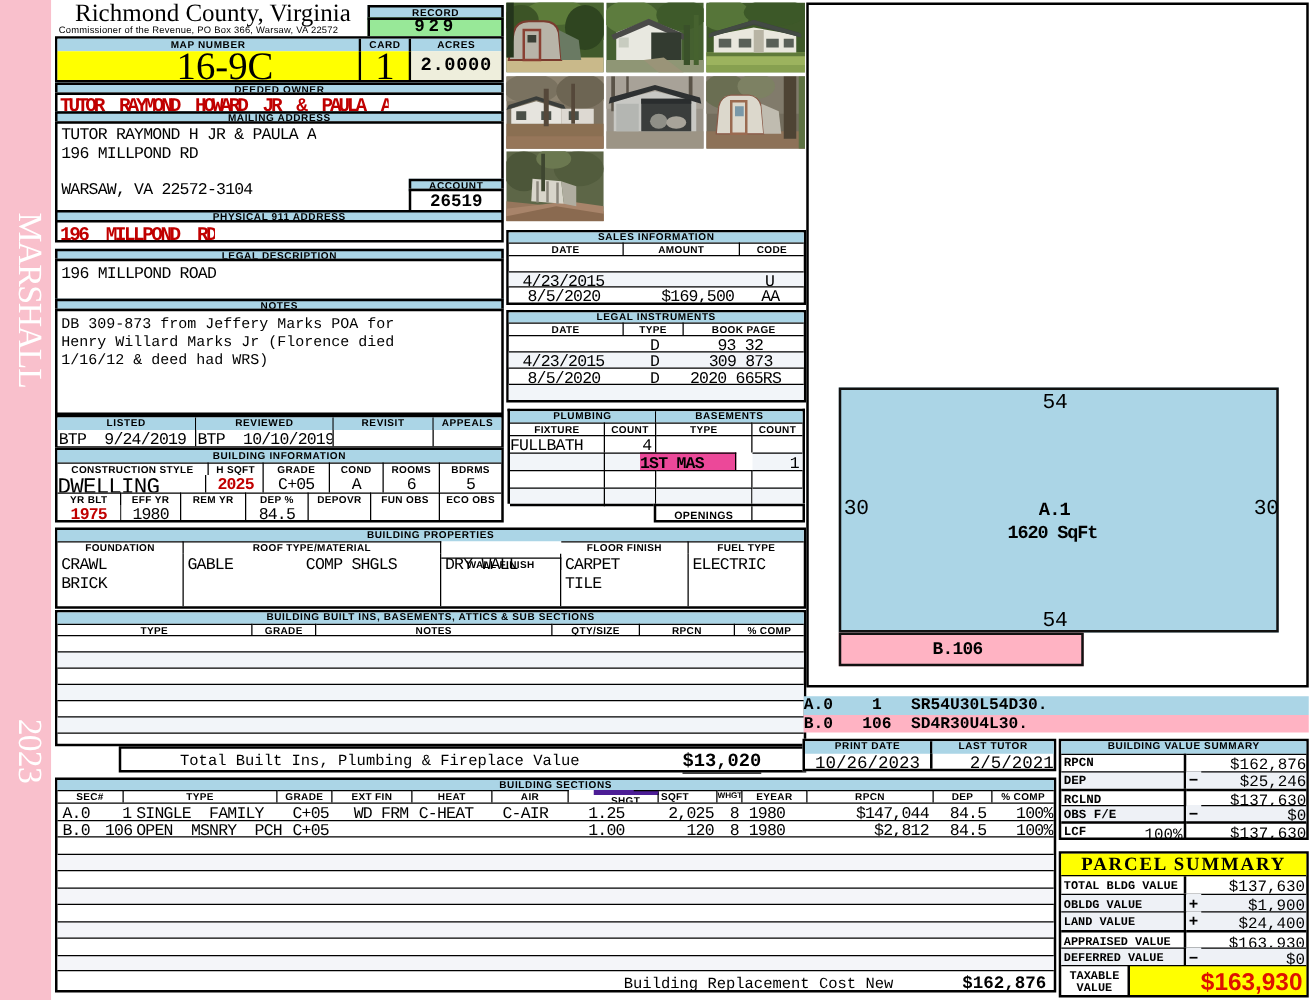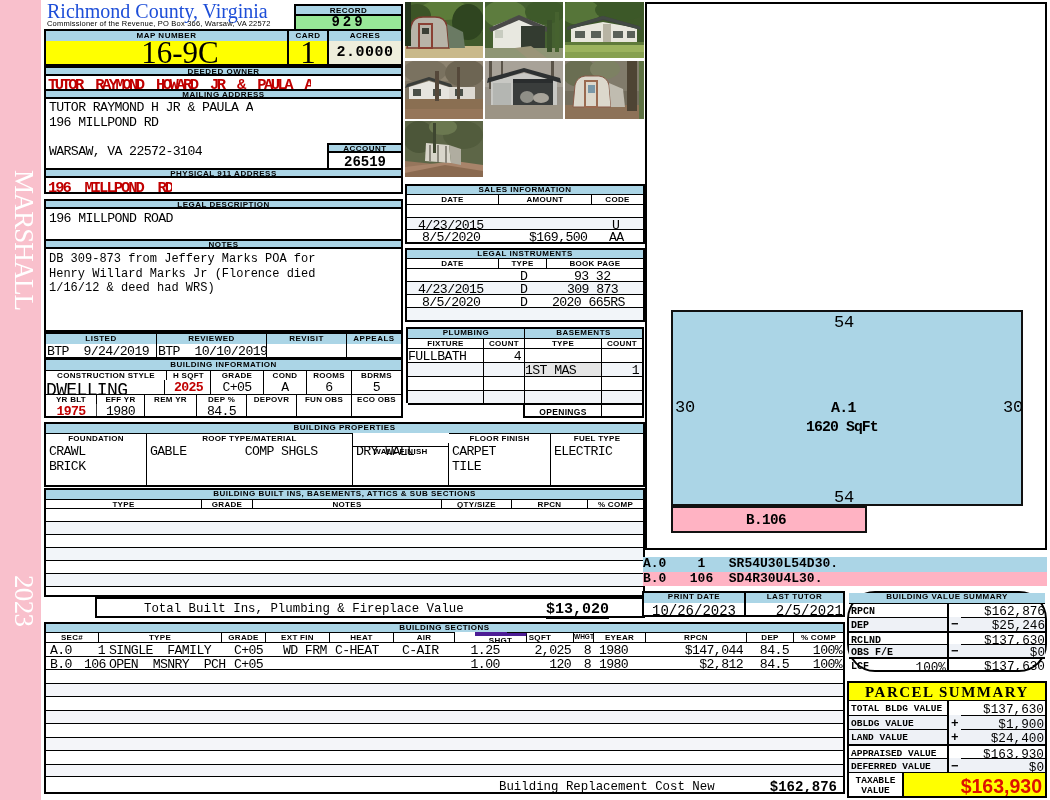--- a/index.html
+++ b/index.html
@@ -23,7 +23,7 @@
   <text x="15" y="575" transform="rotate(90 15 575)" font-family="Liberation Serif, serif" font-size="27" fill="#ffffff" textLength="52">2023</text>
 </svg>
 
-<div class="abs" style="left:47px;top:0px;font:20px 'Liberation Serif',serif;color:#1d4ed8;text-align:right;">Richmond County, Virginia</div>
+<div class="abs" style="left:60px;top:0px;font:20px 'Liberation Serif',serif;color:#000000;text-align:right;">Richmond County, Virginia</div>
 <div class="abs" style="left:47px;top:19px;font:7.5px 'Liberation Sans',sans-serif;color:#000;letter-spacing:0.2px;">Commissioner of the Revenue, PO Box 366, Warsaw, VA 22572</div>
 
 <div class="band abs" style="left:294px;top:4px;width:109px;height:12px;line-height:9px;">RECORD</div>

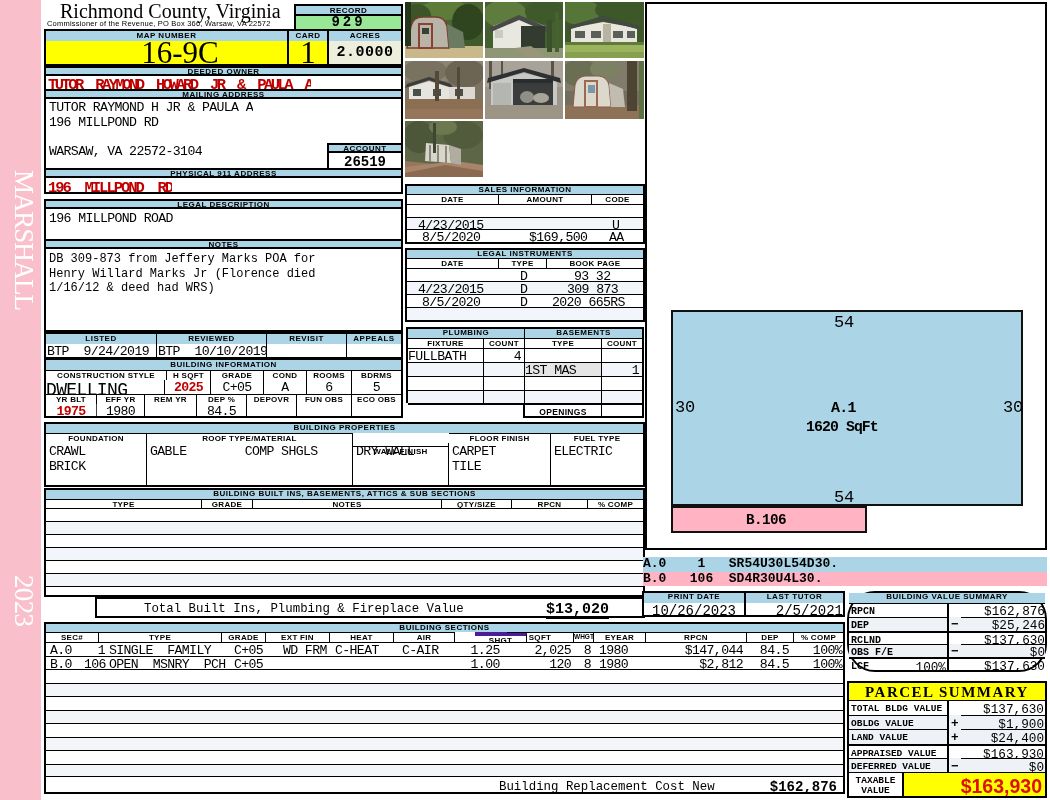--- a/index.html
+++ b/index.html
@@ -184,7 +184,7 @@
   <div class="cell" style="left:194px;top:19px;width:40px;height:14px;border-top:1px solid #000;"></div>
   <div class="cell" style="left:0;top:33px;width:76px;height:14px;border-right:1px solid #000;border-top:1px solid #000;background:#f2f5f9;"></div>
   <div class="cell" style="left:76px;top:33px;width:41px;height:14px;border-right:1px solid #000;border-top:1px solid #000;background:#f2f5f9;"></div>
-  <div class="cell" style="left:117px;top:33px;width:77px;height:14px;border-right:1px solid #000;border-top:1px solid #000;background:#e5e5e5;font-size:13.2px;letter-spacing:-0.63px;">1ST MAS</div>
+  <div class="cell" style="left:104px;top:33px;width:77px;height:14px;border-right:1px solid #000;border-top:1px solid #000;background:#ec4899;font-size:13.2px;letter-spacing:-0.63px;font-weight:bold;">1ST MAS</div>
   <div class="cell" style="left:194px;top:33px;width:40px;height:14px;border-top:1px solid #000;background:#f2f5f9;font-size:13.2px;letter-spacing:-0.63px;text-align:right;padding-right:3px;">1</div>
   <div class="cell" style="left:0;top:47px;width:76px;height:14px;border-right:1px solid #000;border-top:1px solid #000;"></div>
   <div class="cell" style="left:76px;top:47px;width:41px;height:14px;border-right:1px solid #000;border-top:1px solid #000;"></div>

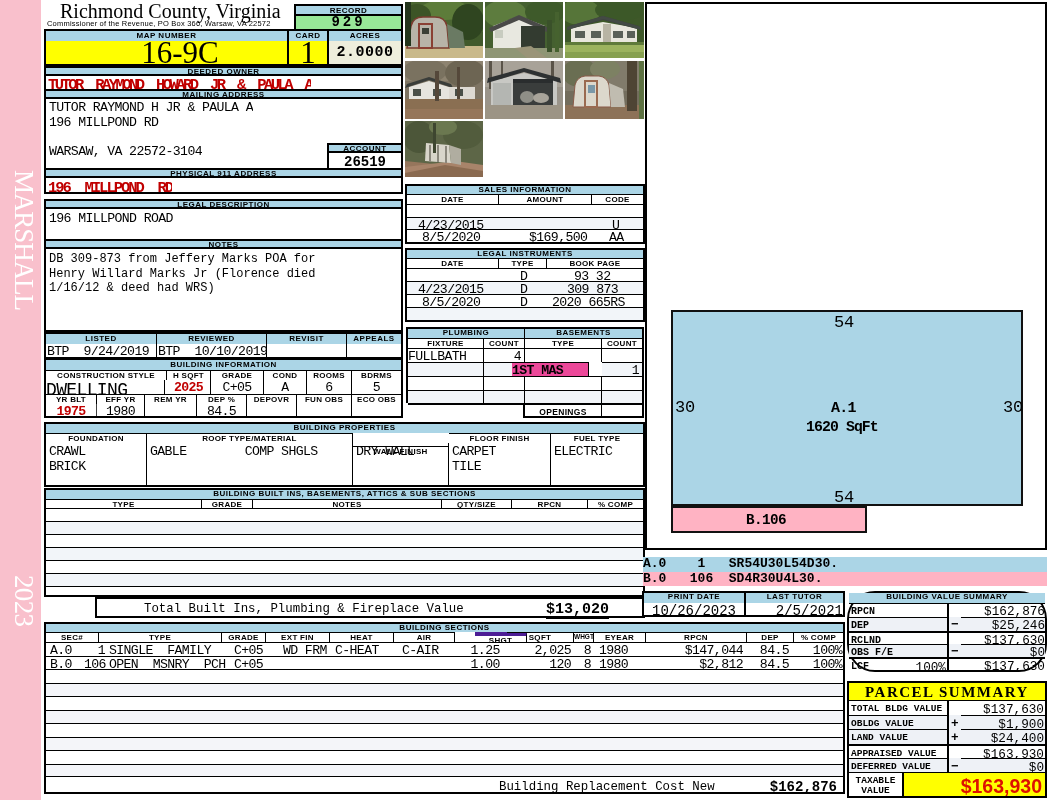--- a/index.html
+++ b/index.html
@@ -324,7 +324,7 @@
   <div class="cell" style="left:102px;top:10px;width:97px;height:12px;font-size:14px;text-align:right;">2/5/2021</div>
 </div>
 
-<div class="box" style="left:847px;top:591px;width:200px;height:81px;border-radius:28px;">
+<div class="box" style="left:847px;top:591px;width:200px;height:81px;">
   <div class="cell band" style="left:0;top:0;width:196px;height:10px;border:none;line-height:8px;">BUILDING VALUE SUMMARY</div>
   <div class="cell" style="left:0;top:10px;width:100px;height:14px;border-top:1px solid #000;border-right:2px solid #000;font:bold 10px 'Liberation Mono',monospace;padding:2px 0 0 2px;">RPCN</div>
   <div class="cell" style="left:100px;top:10px;width:96px;height:14px;border-top:1px solid #000;font-size:12.7px;text-align:right;padding-right:0px;">$162,876</div>

